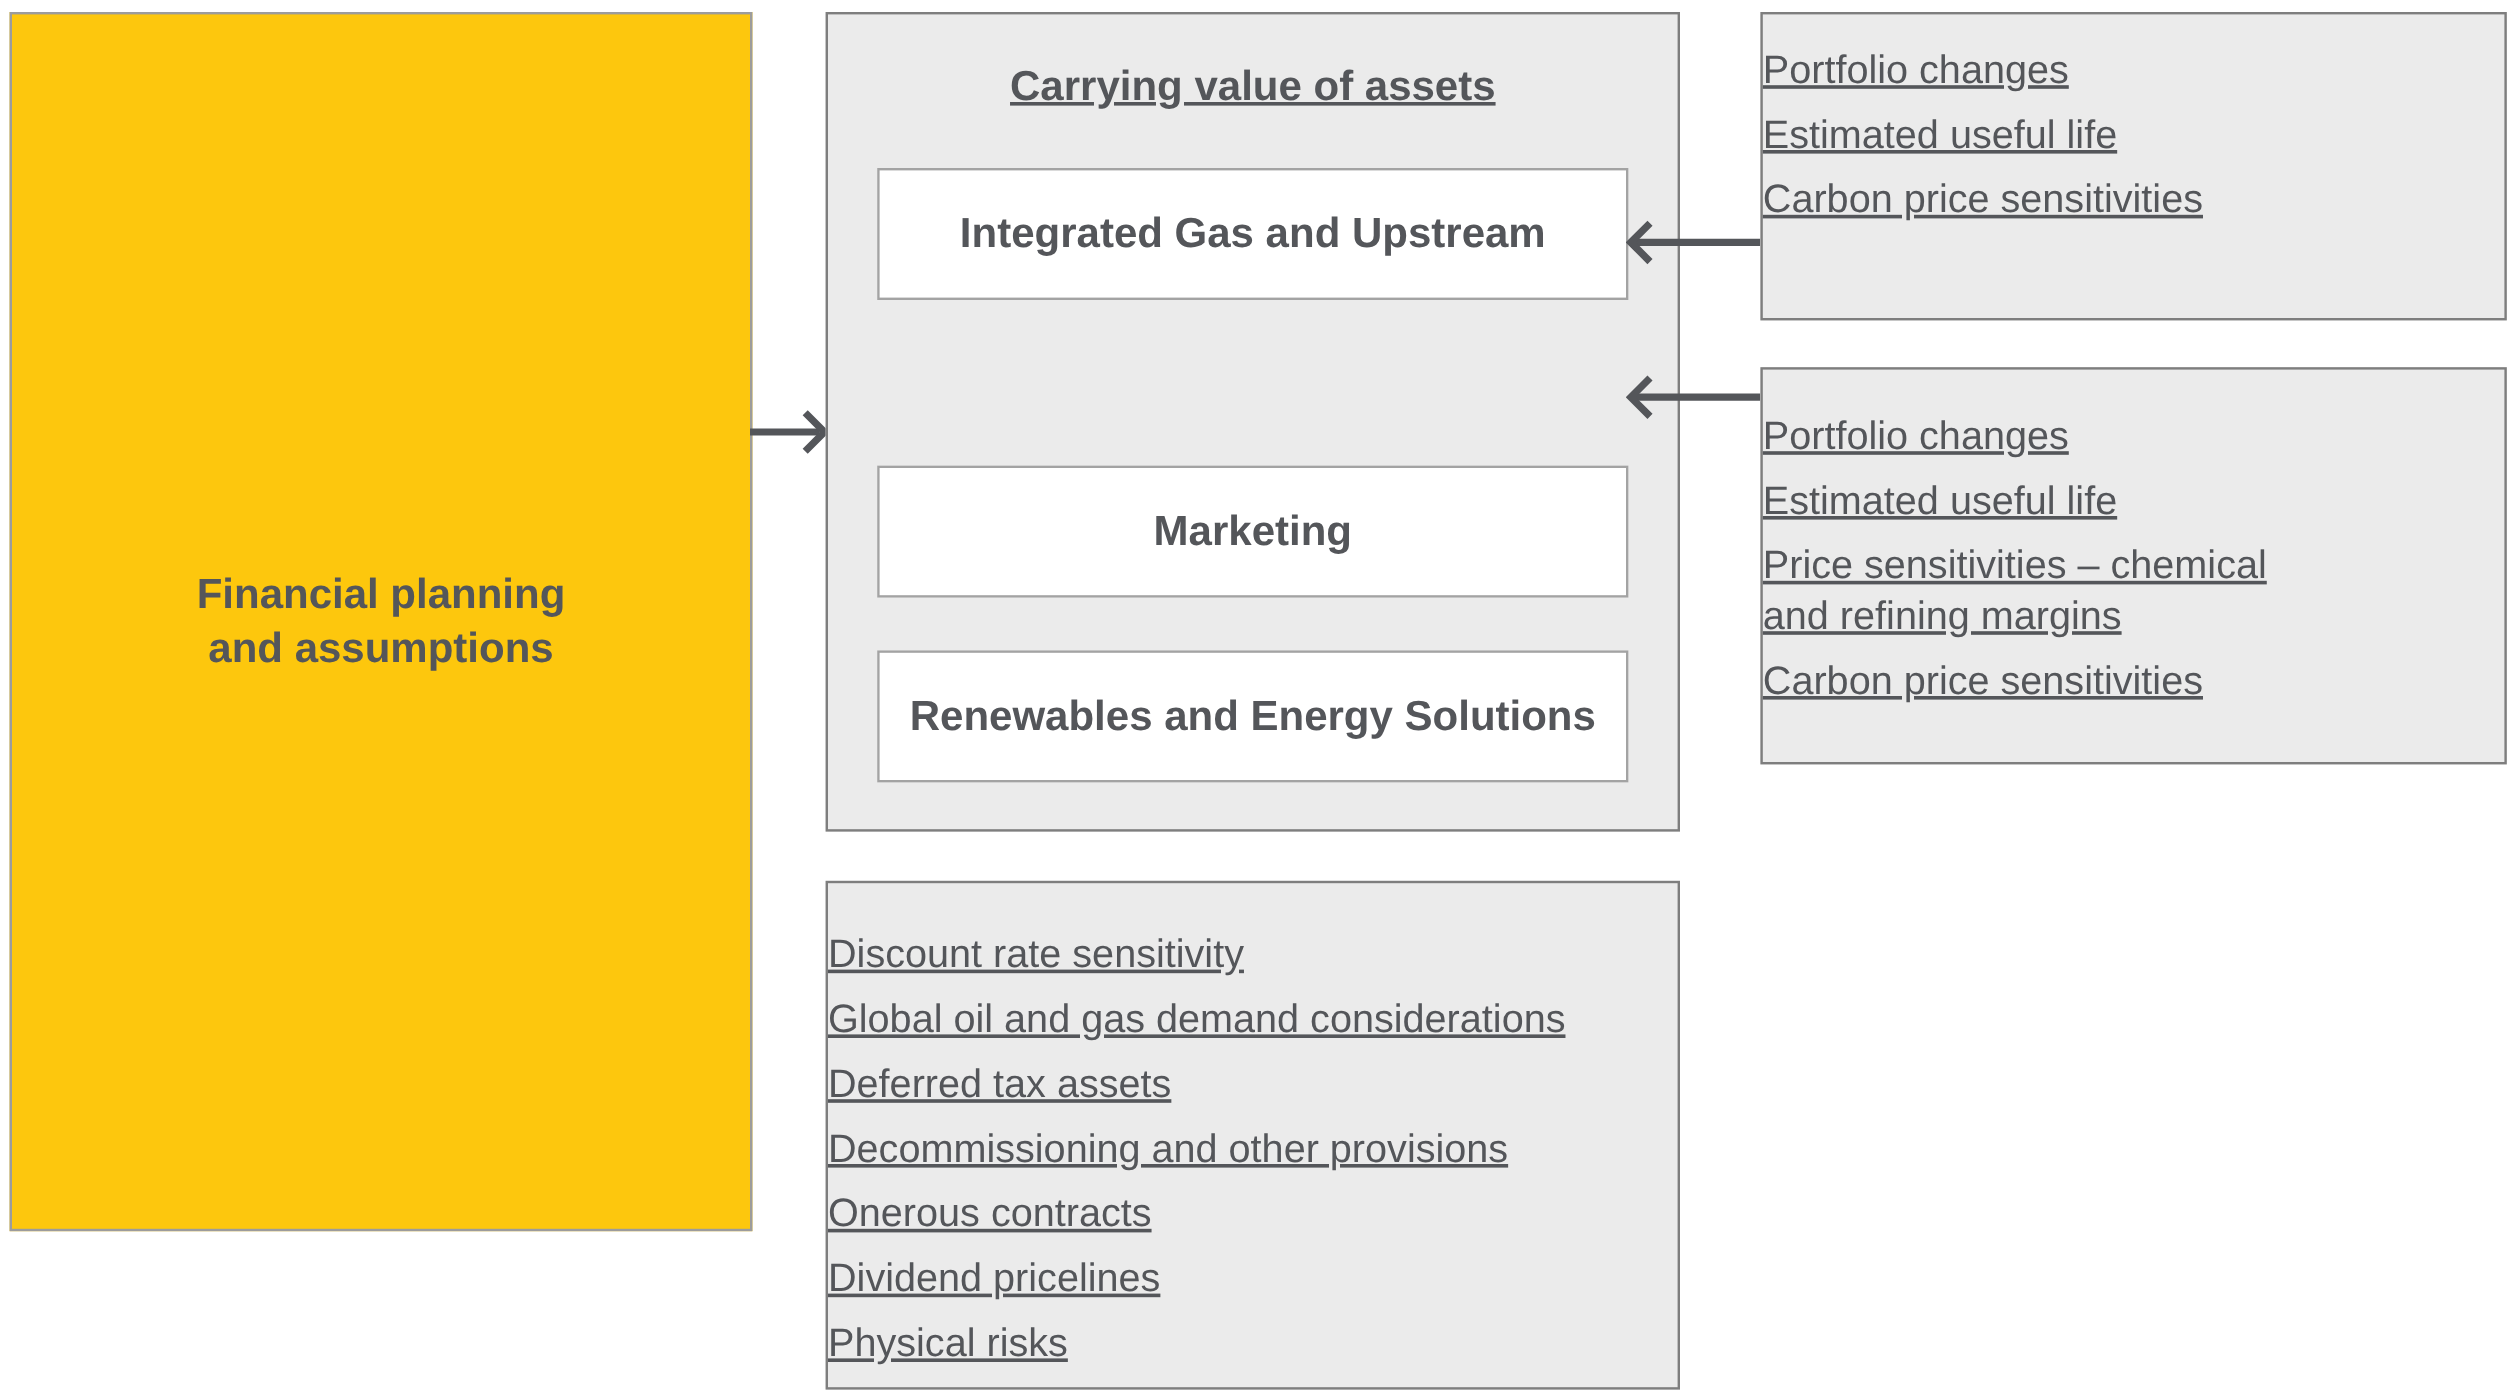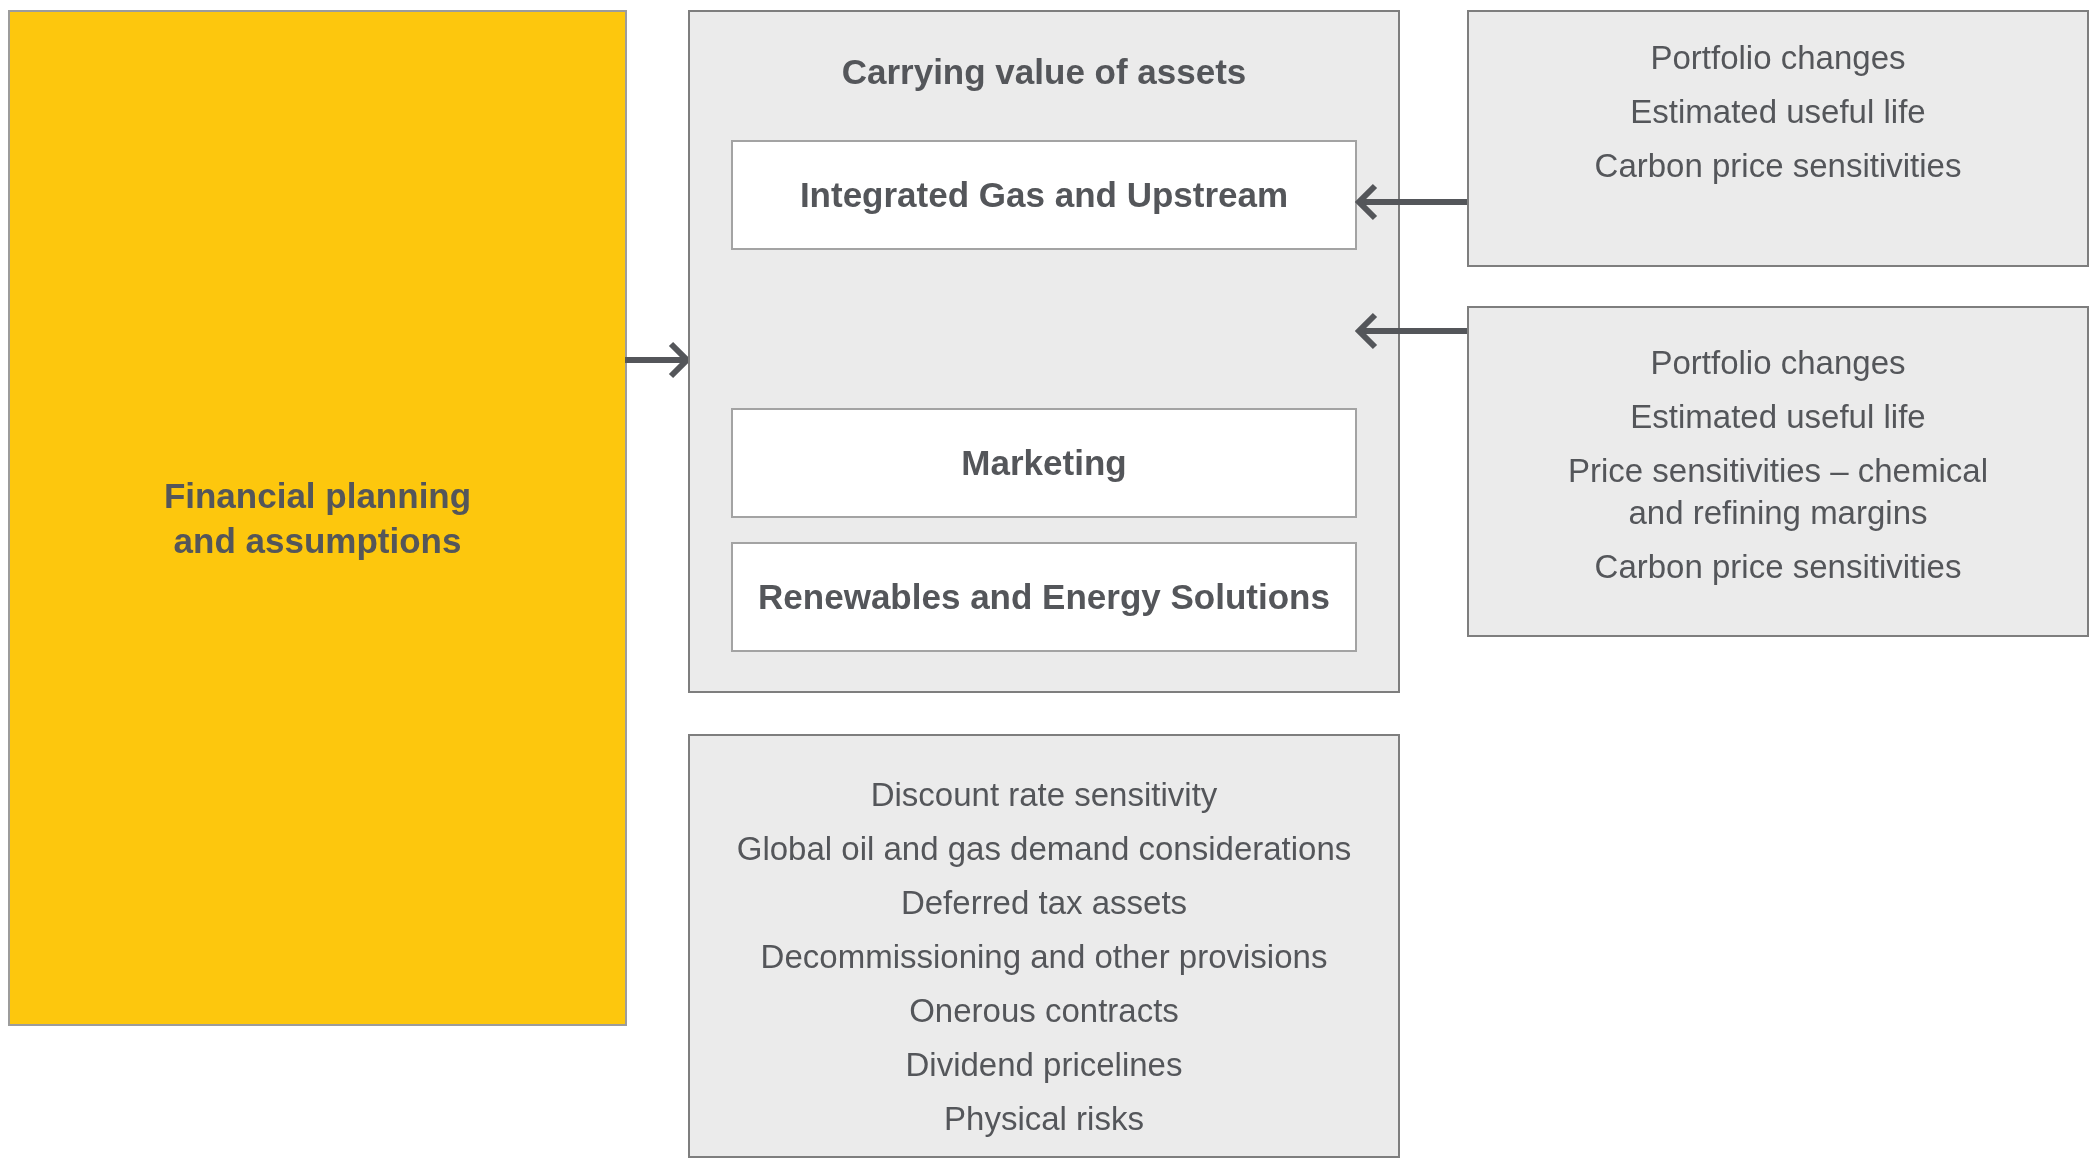--- a/index.html
+++ b/index.html
@@ -37,6 +37,7 @@
     background: #EBEBEB;
     border: 2px solid #7E7E7E;
     box-sizing: border-box;
+    text-decoration: underline;
   }
 
   

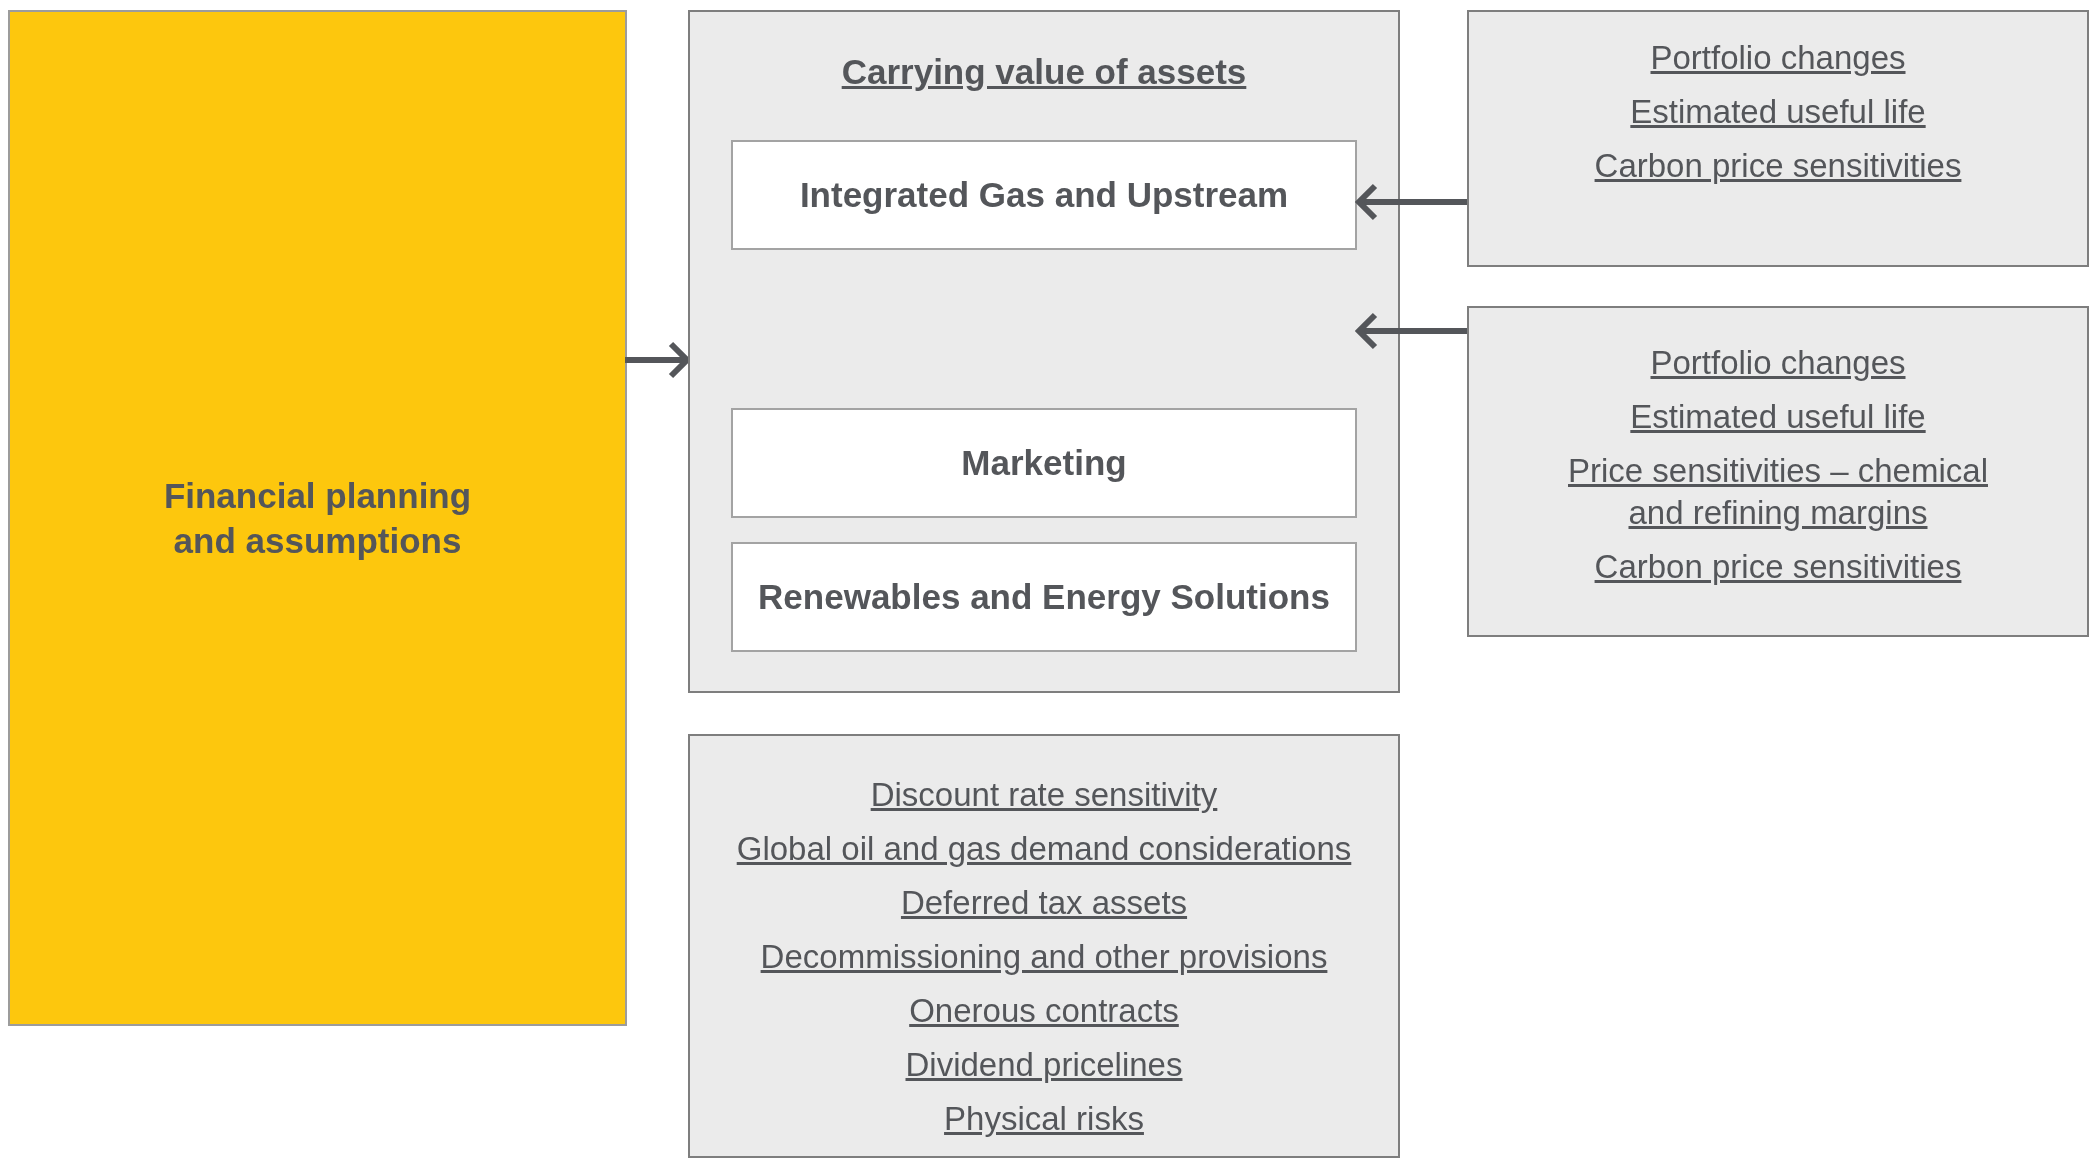--- a/index.html
+++ b/index.html
@@ -76,7 +76,7 @@
   .factor {
     font-size: 33px;
     line-height: 42px;
-    text-align: center;
+    text-align: left;
     margin-bottom: 12px;
     font-weight: 400;
   }

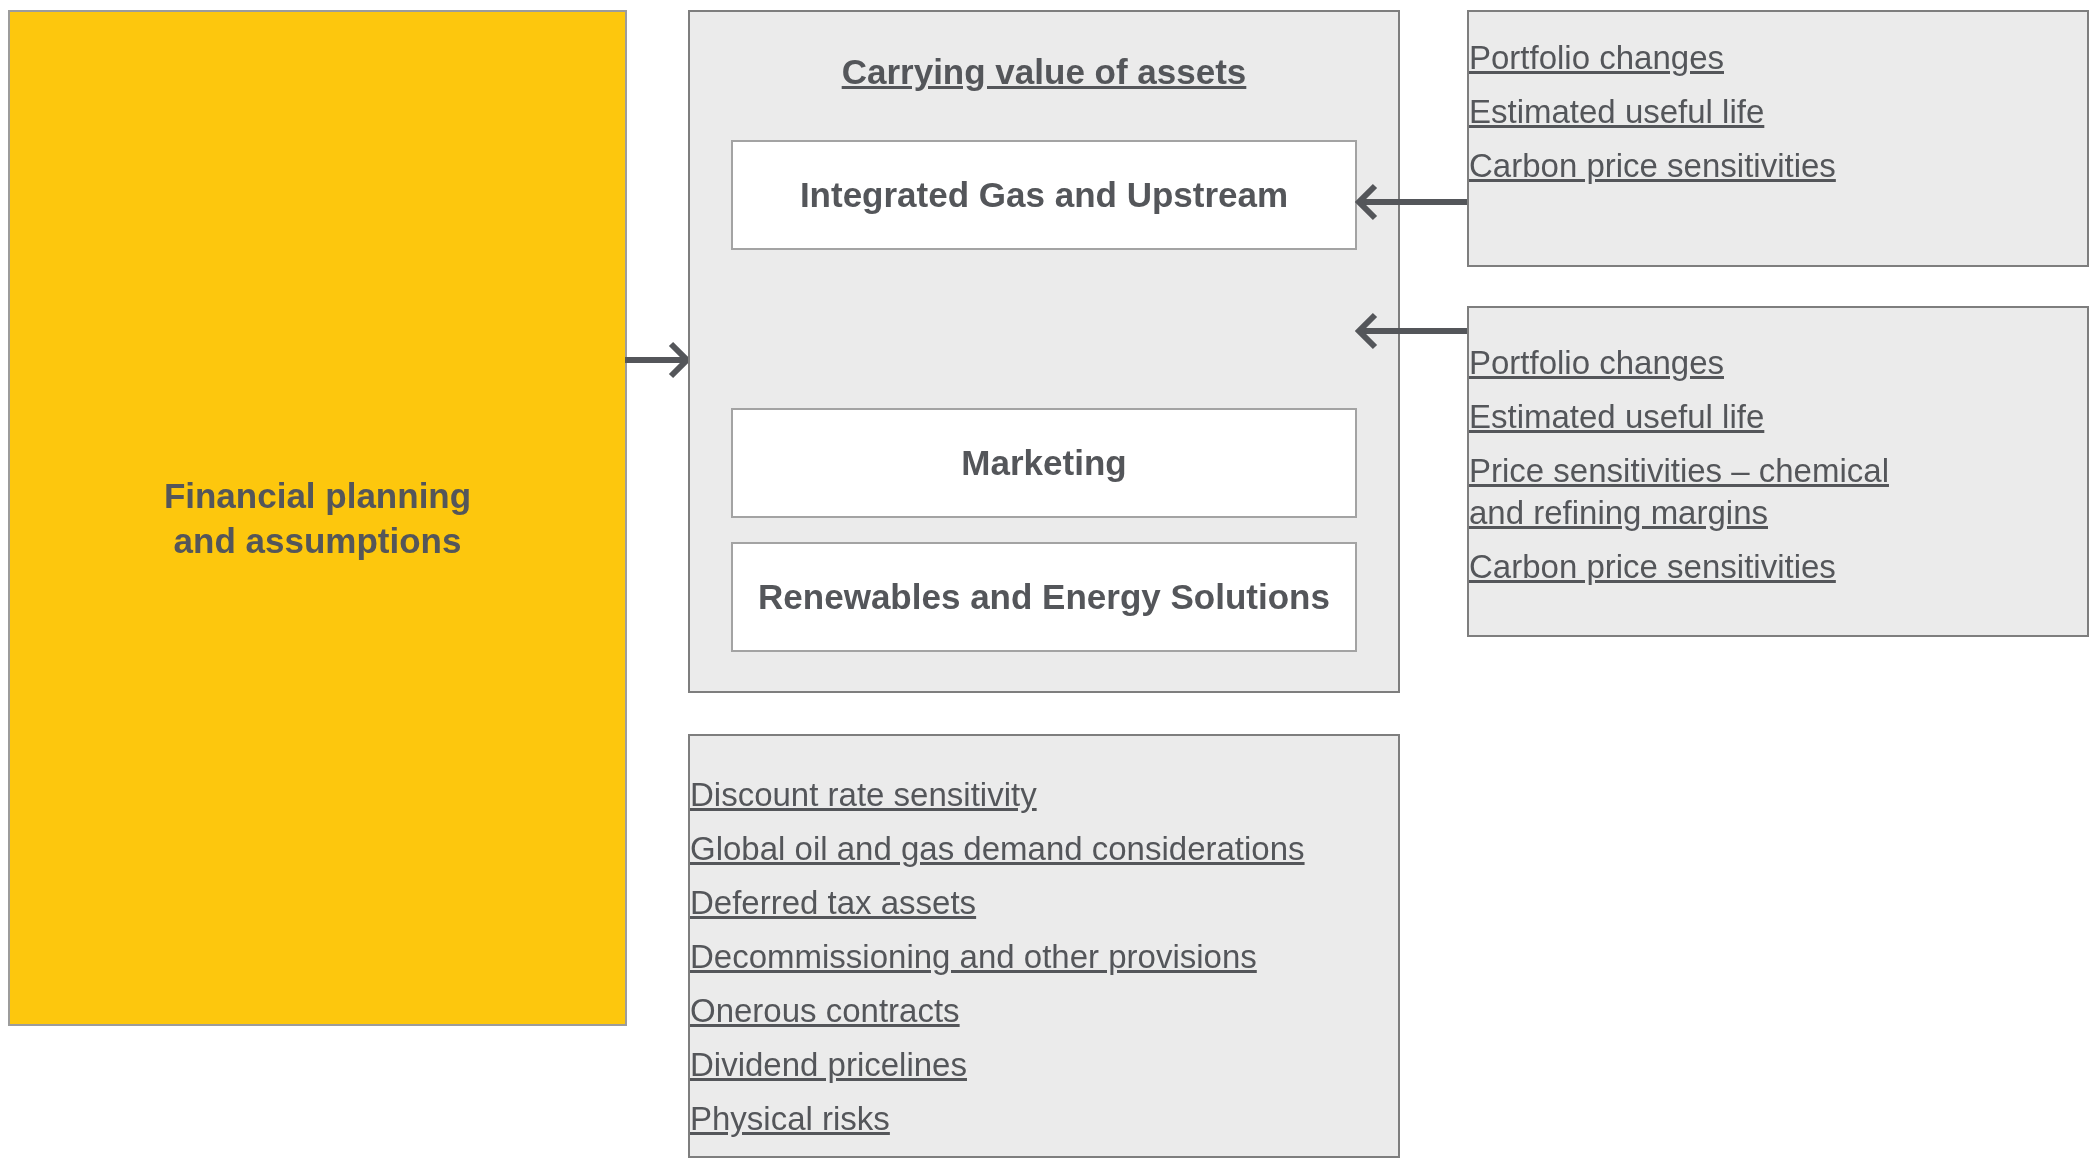--- a/index.html
+++ b/index.html
@@ -63,7 +63,7 @@
   }
   .seg-0 { top: 128px; }
   .seg-1 { top: 263px; }
-  .seg-2 { top: 396px; }
+  .seg-2 { top: 376px; }
   .seg-3 { top: 530px; }
 
   

